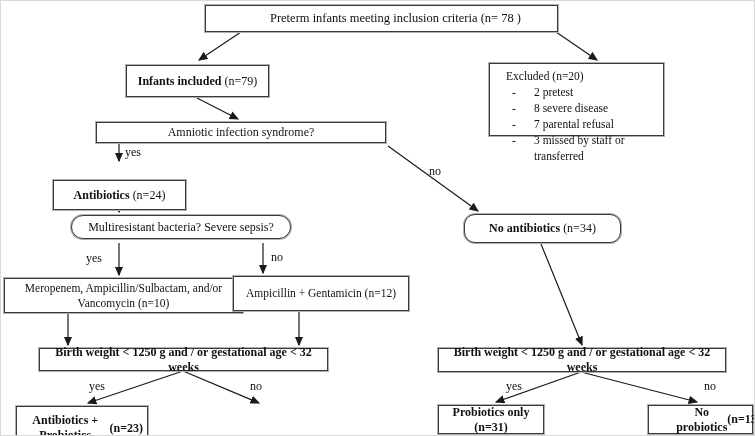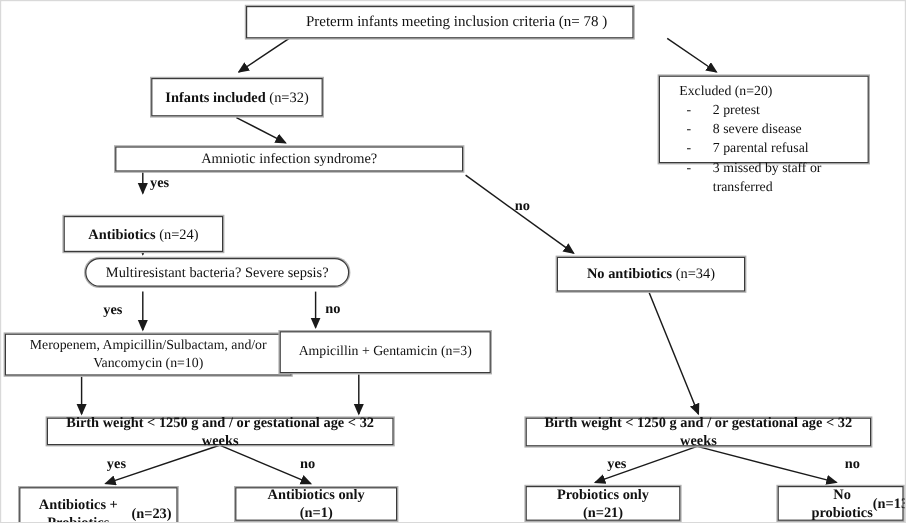--- a/index.html
+++ b/index.html
@@ -78,7 +78,7 @@
     <line x1="580" y1="371" x2="696" y2="401" marker-end="url(#ah)"></line>
   </svg>
 
-  <div class="node" style="left:204px;top:4px;width:323px;height:27px;font-size:12.5px;padding-left:32px;">
+  <div class="node" style="left:204px;top:4px;width:353px;height:27px;font-size:12.5px;padding-left:32px;">
     <span class="inline">Preterm infants meeting inclusion criteria (n= 78 )</span>
   </div>
 

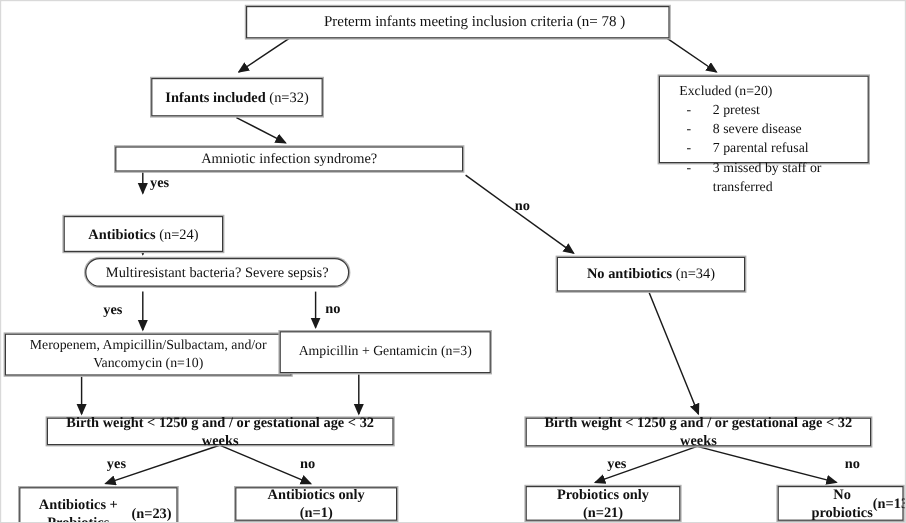--- a/index.html
+++ b/index.html
@@ -83,7 +83,7 @@
   </div>
 
   <div class="node" style="left:125px;top:64px;width:143px;height:32px;">
-    <span class="inline"><b>Infants included</b><span> (n=32)</span></span>
+    <span class="inline"><b>Infants included</b><span> (n=79)</span></span>
   </div>
 
   <div class="node" id="excluded-box" style="left:548px;top:62px;width:175px;height:73px;padding-left:16px;">

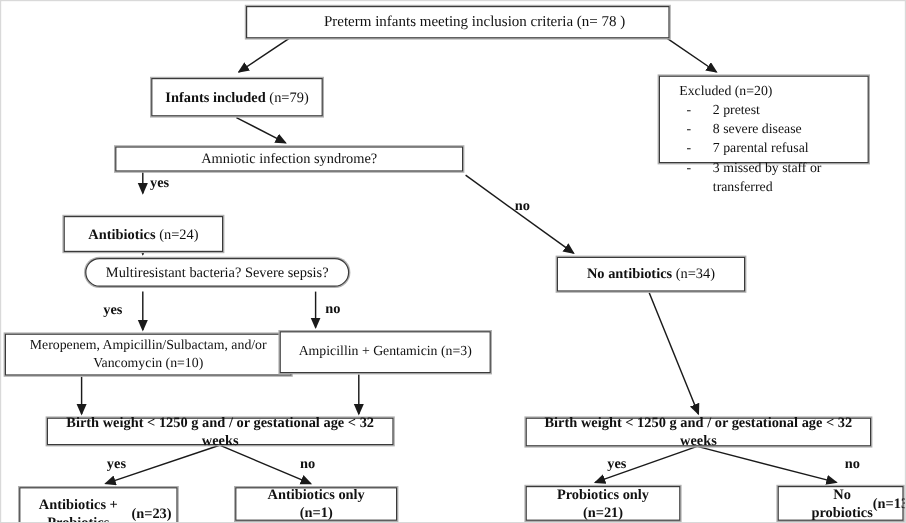--- a/index.html
+++ b/index.html
@@ -86,7 +86,7 @@
     <span class="inline"><b>Infants included</b><span> (n=79)</span></span>
   </div>
 
-  <div class="node" id="excluded-box" style="left:548px;top:62px;width:175px;height:73px;padding-left:16px;">
+  <div class="node" id="excluded-box" style="left:488px;top:62px;width:175px;height:73px;padding-left:16px;">
     <div>Excluded (n=20)</div>
     <div class="li">
       <span class="dash">-</span>

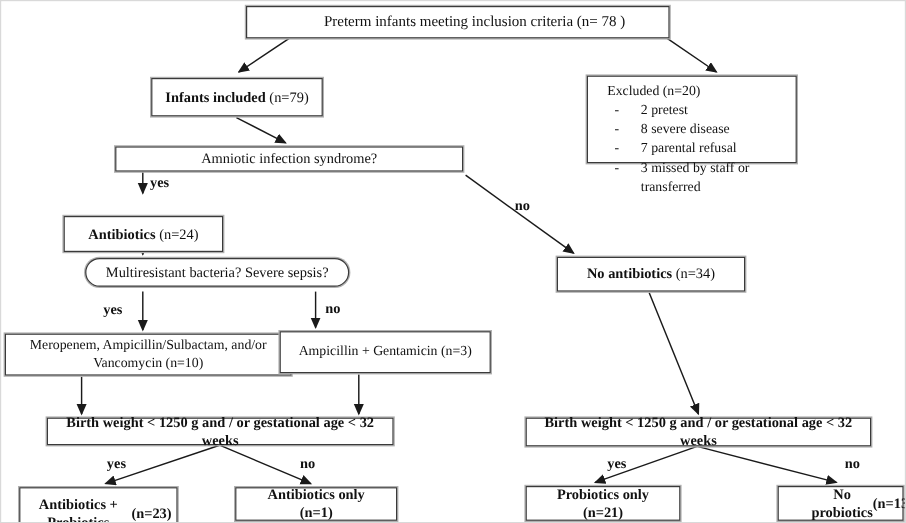--- a/index.html
+++ b/index.html
@@ -44,7 +44,6 @@
     position:absolute;
     font-size:12px;
     line-height:1;
-    font-weight:bold;
   }
   .bold{font-weight:bold;text-align:center;}
   #arrow-layer{position:absolute;left:0;top:0;width:755px;height:436px;}

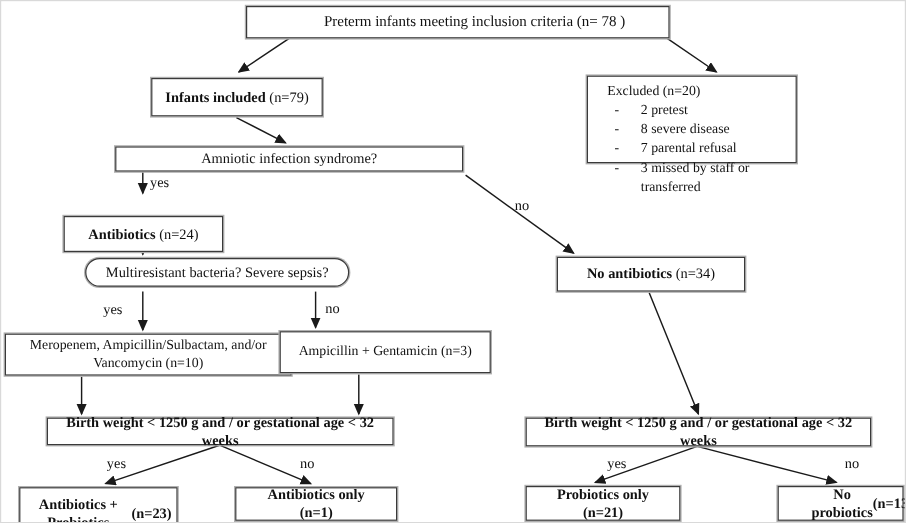--- a/index.html
+++ b/index.html
@@ -117,7 +117,7 @@
     <span class="inline">Multiresistant bacteria? Severe sepsis?</span>
   </div>
 
-  <div class="node" style="left:463px;top:213px;width:157px;height:29px;">
+  <div class="node" style="left:463px;top:213px;width:157px;height:29px;border-radius:11px;">
     <span class="inline"><b>No antibiotics</b><span> (n=34)</span></span>
   </div>
 

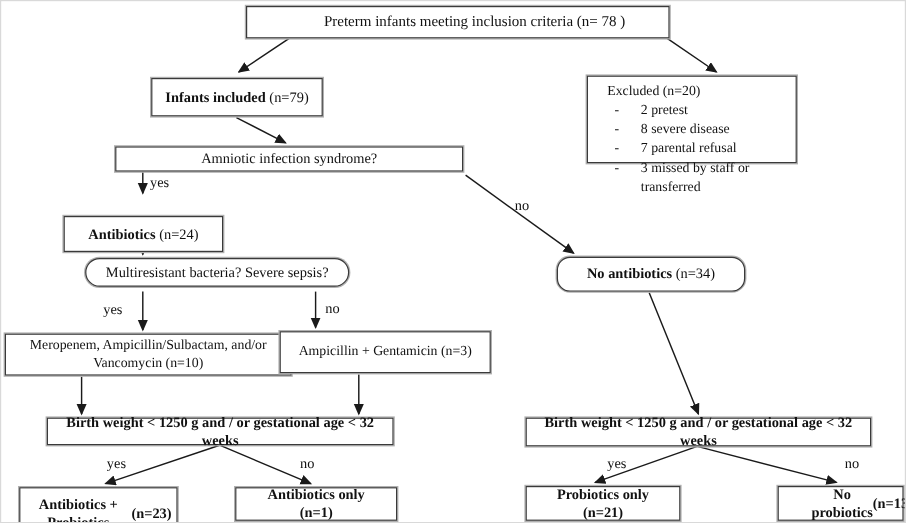--- a/index.html
+++ b/index.html
@@ -126,7 +126,7 @@
   </div>
 
   <div class="node" style="left:232px;top:275px;width:176px;height:35px;font-size:11.5px;">
-    <span class="inline">Ampicillin + Gentamicin (n=3)</span>
+    <span class="inline">Ampicillin + Gentamicin (n=12)</span>
   </div>
 
   <div class="node bold" style="left:38px;top:347px;width:289px;height:23px;">

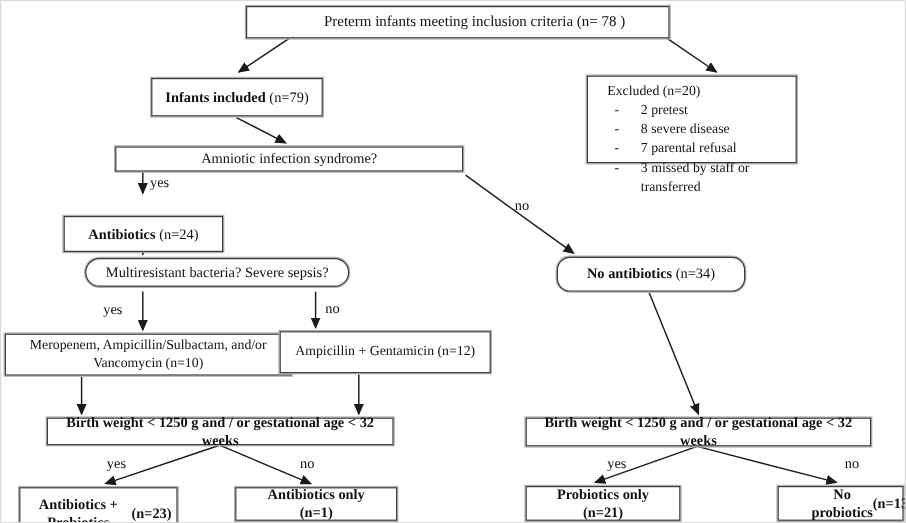--- a/index.html
+++ b/index.html
@@ -142,10 +142,6 @@
     <span>(n=23)</span>
   </div>
 
-  <div class="node bold" style="left:195px;top:405px;width:135px;height:28px;flex-direction:column;">
-    <span>Antibiotics only</span>
-    <span>(n=1)</span>
-  </div>
 
   <div class="node bold" style="left:437px;top:404px;width:129px;height:29px;flex-direction:column;">
     <span>Probiotics only</span>

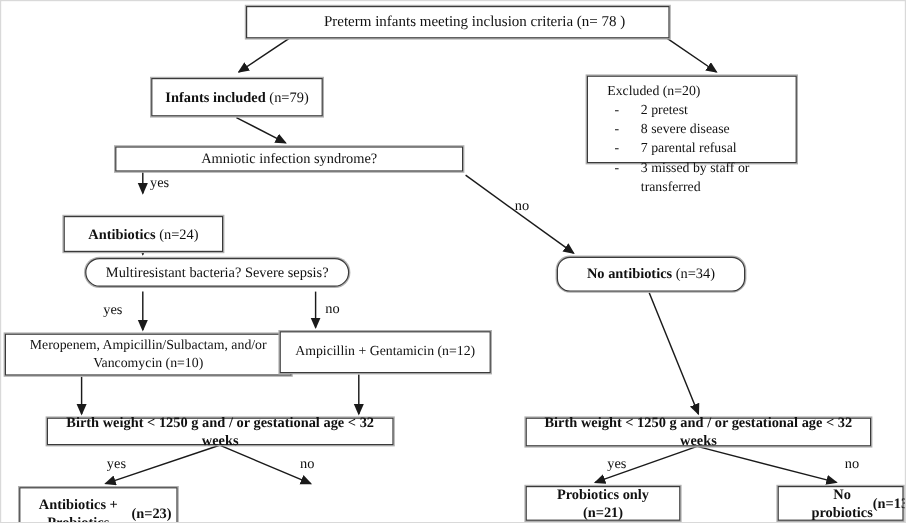--- a/index.html
+++ b/index.html
@@ -143,7 +143,7 @@
   </div>
 
 
-  <div class="node bold" style="left:437px;top:404px;width:129px;height:29px;flex-direction:column;">
+  <div class="node bold" style="left:437px;top:404px;width:106px;height:29px;flex-direction:column;">
     <span>Probiotics only</span>
     <span>(n=21)</span>
   </div>

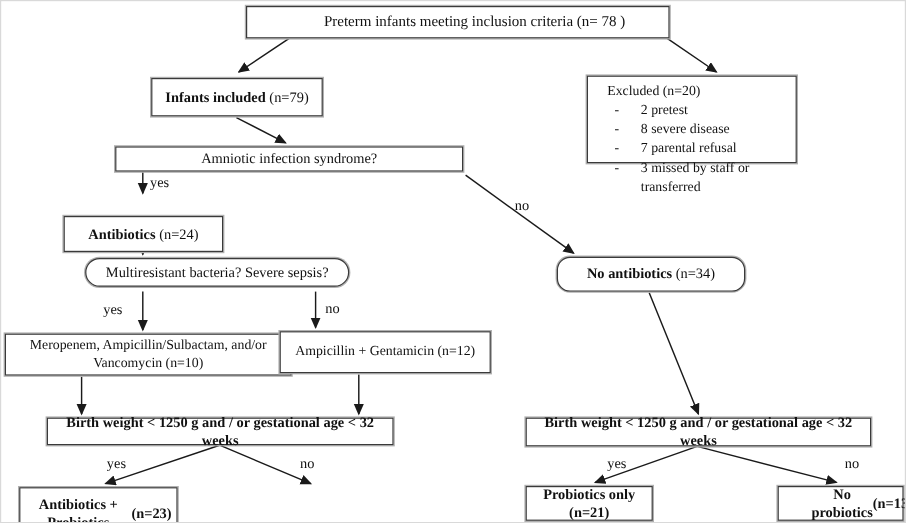--- a/index.html
+++ b/index.html
@@ -145,7 +145,7 @@
 
   <div class="node bold" style="left:437px;top:404px;width:106px;height:29px;flex-direction:column;">
     <span>Probiotics only</span>
-    <span>(n=21)</span>
+    <span>(n=31)</span>
   </div>
 
   <div class="node bold" style="left:647px;top:404px;width:105px;height:29px;flex-direction:row;padding-left:40px;">

